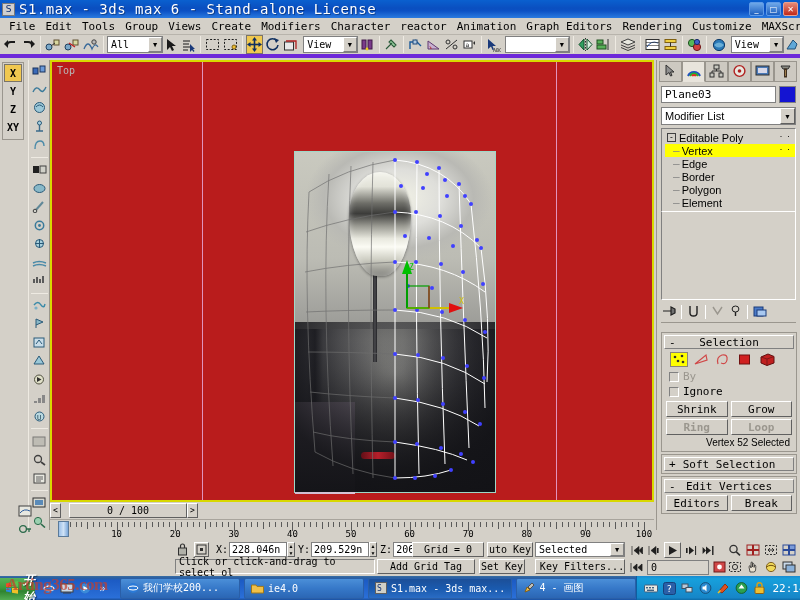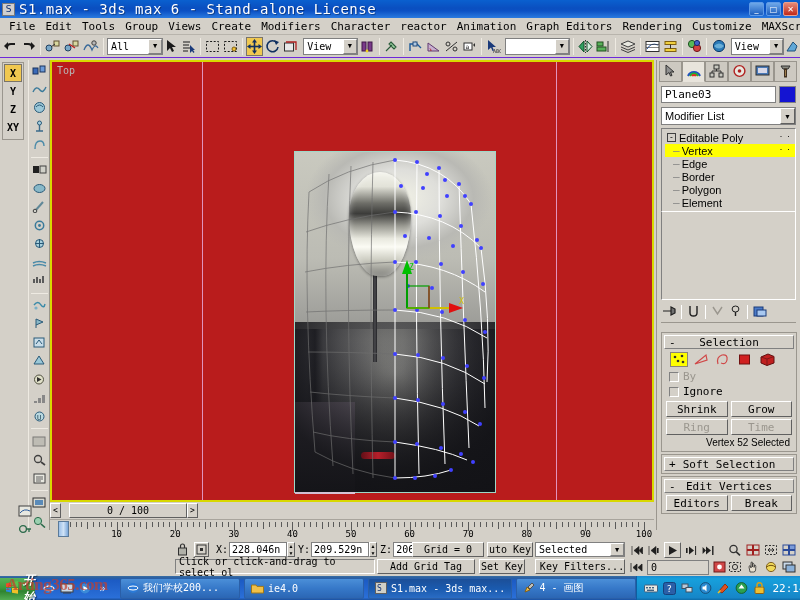--- a/index.html
+++ b/index.html
@@ -54,7 +54,7 @@
   #maintoolbar {
     position:absolute; left:0; top:35px; width:800px; height:23px;
     background:#d4d0c8; display:flex; align-items:center;
-    border-bottom:1px solid #6d28d9; padding-left:2px; gap:1px;
+    border-bottom:4px solid #6d28d9; padding-left:2px; gap:1px;
   }
   .tbtn {
     width:19px; height:19px; border:1px solid transparent;

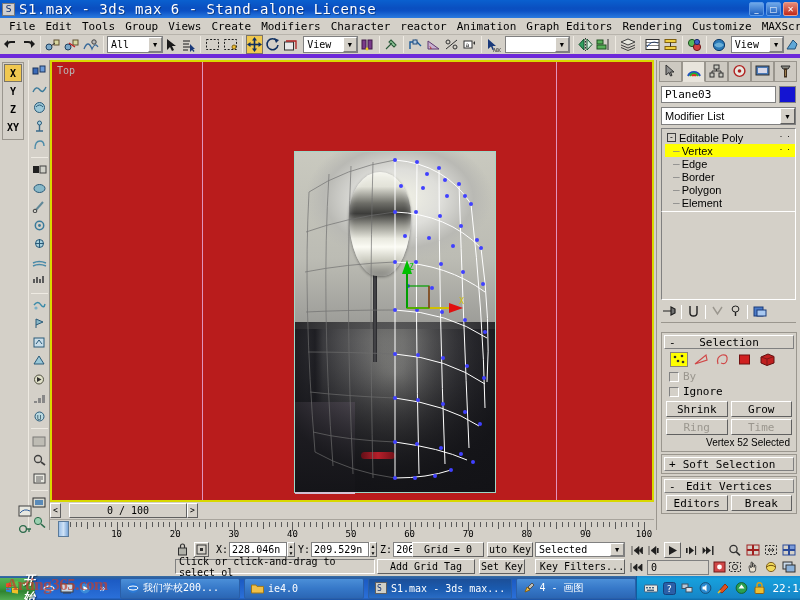--- a/index.html
+++ b/index.html
@@ -245,7 +245,7 @@
     display:flex; align-items:center; justify-content:center;
     font-family:"DejaVu Sans Mono", monospace; font-size:11px; color:#000;
   }
-  .pbtn.dis { color:#9a968e; }
+  .pbtn.dis { color:#9a968e;font-weight:bold; }
   .pbtn.withbox { justify-content:space-between; padding:0 3px; }
   .sqbox { width:9px; height:9px; border:1px solid #505050; background:#d4d0c8; }
   .rstat {

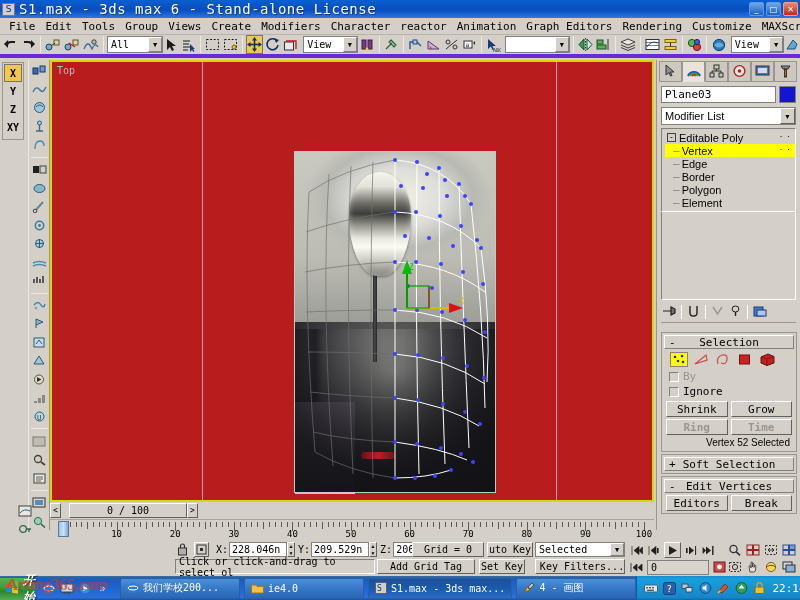--- a/index.html
+++ b/index.html
@@ -1038,7 +1038,7 @@
               <span>Ring</span>
             </div>
             <div class="pbtn dis">
-              <span>Time</span>
+              <span>Loop</span>
             </div>
           </div>
           <div class="rstat">Vertex 52 Selected</div>

